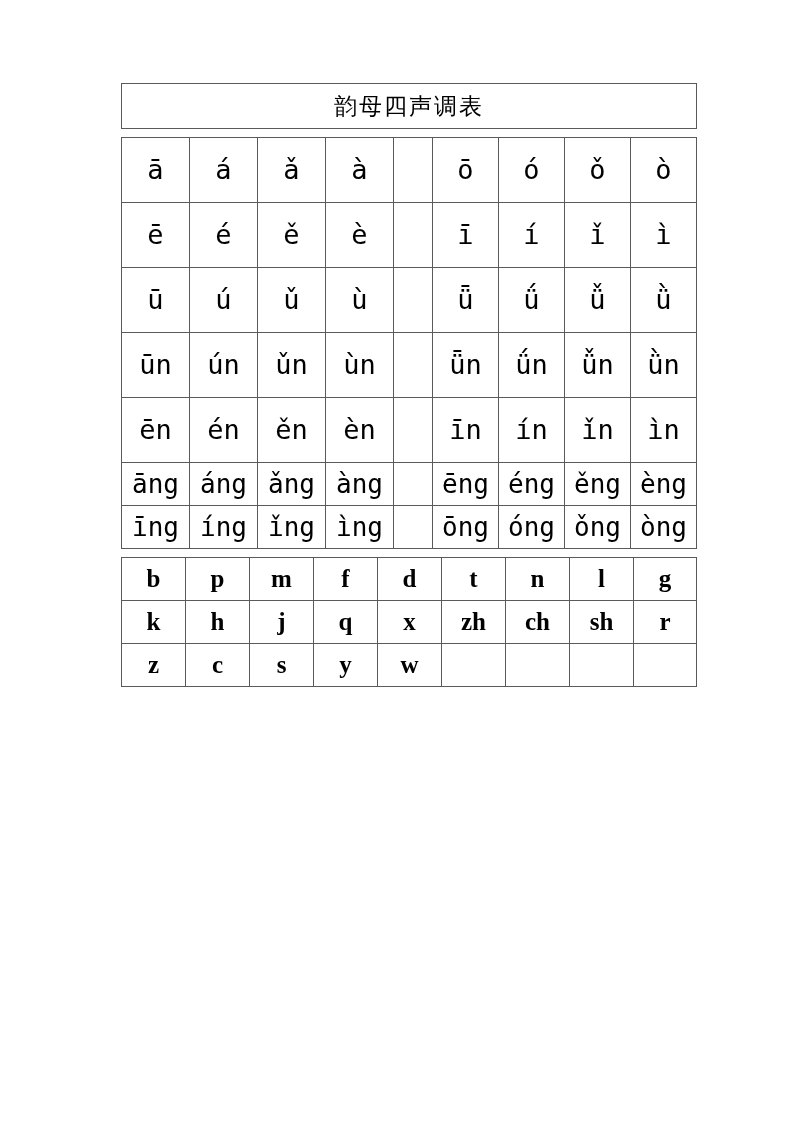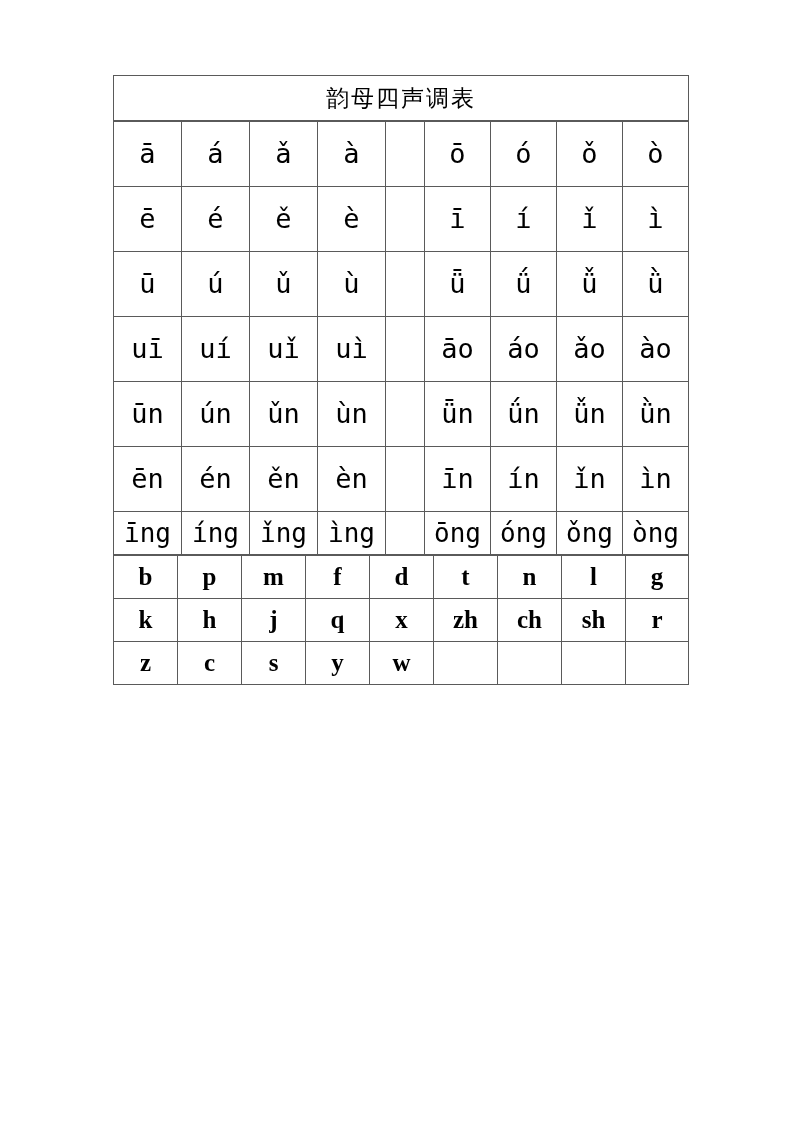--- a/index.html
+++ b/index.html
@@ -35,7 +35,7 @@
     border-collapse: collapse;
     table-layout: fixed;
     width: 575px;
-    margin: 0;
+    margin: 8px;
     padding: 0;
   }
 

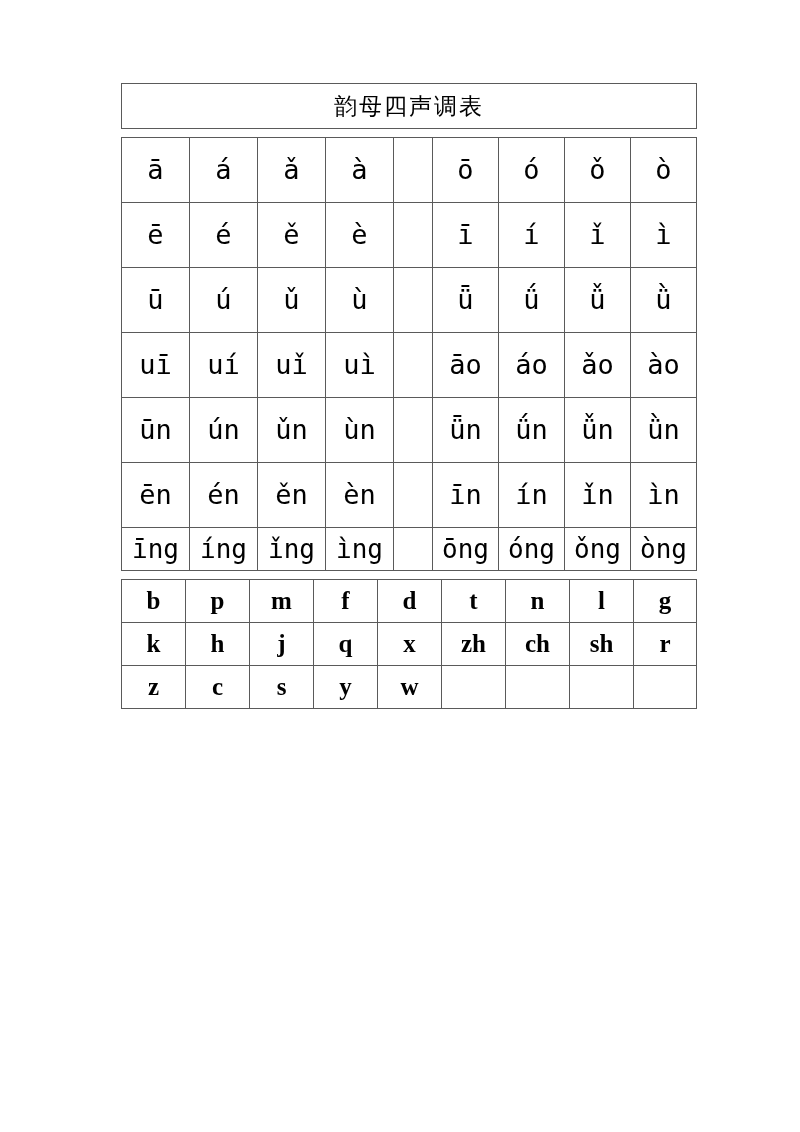--- a/index.html
+++ b/index.html
@@ -159,17 +159,6 @@
             <td class="final">ǘ</td>
             <td class="final">ǚ</td>
             <td class="final">ǜ</td>
-          </tr>
-          <tr>
-            <td class="final">uī</td>
-            <td class="final">uí</td>
-            <td class="final">uǐ</td>
-            <td class="final">uì</td>
-            <td class="final spacer-col">&nbsp;</td>
-            <td class="final">āo</td>
-            <td class="final">áo</td>
-            <td class="final">ǎo</td>
-            <td class="final">ào</td>
           </tr>
           <tr>
             <td class="final">ūn</td>

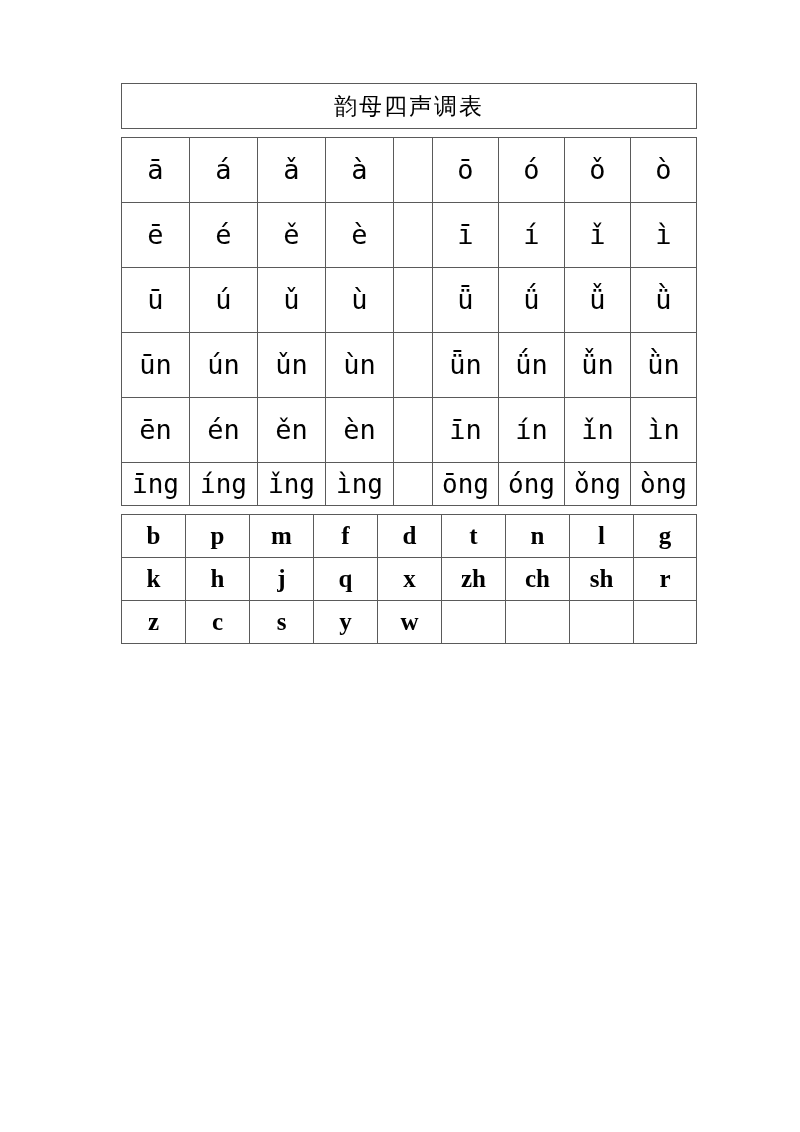--- a/index.html
+++ b/index.html
@@ -181,6 +181,17 @@
             <td class="final">ín</td>
             <td class="final">ǐn</td>
             <td class="final">ìn</td>
+          </tr>
+          <tr class="short-row">
+            <td class="final">āng</td>
+            <td class="final">áng</td>
+            <td class="final">ǎng</td>
+            <td class="final">àng</td>
+            <td class="final spacer-col">&nbsp;</td>
+            <td class="final">ēng</td>
+            <td class="final">éng</td>
+            <td class="final">ěng</td>
+            <td class="final">èng</td>
           </tr>
           <tr class="short-row">
             <td class="final">īng</td>

